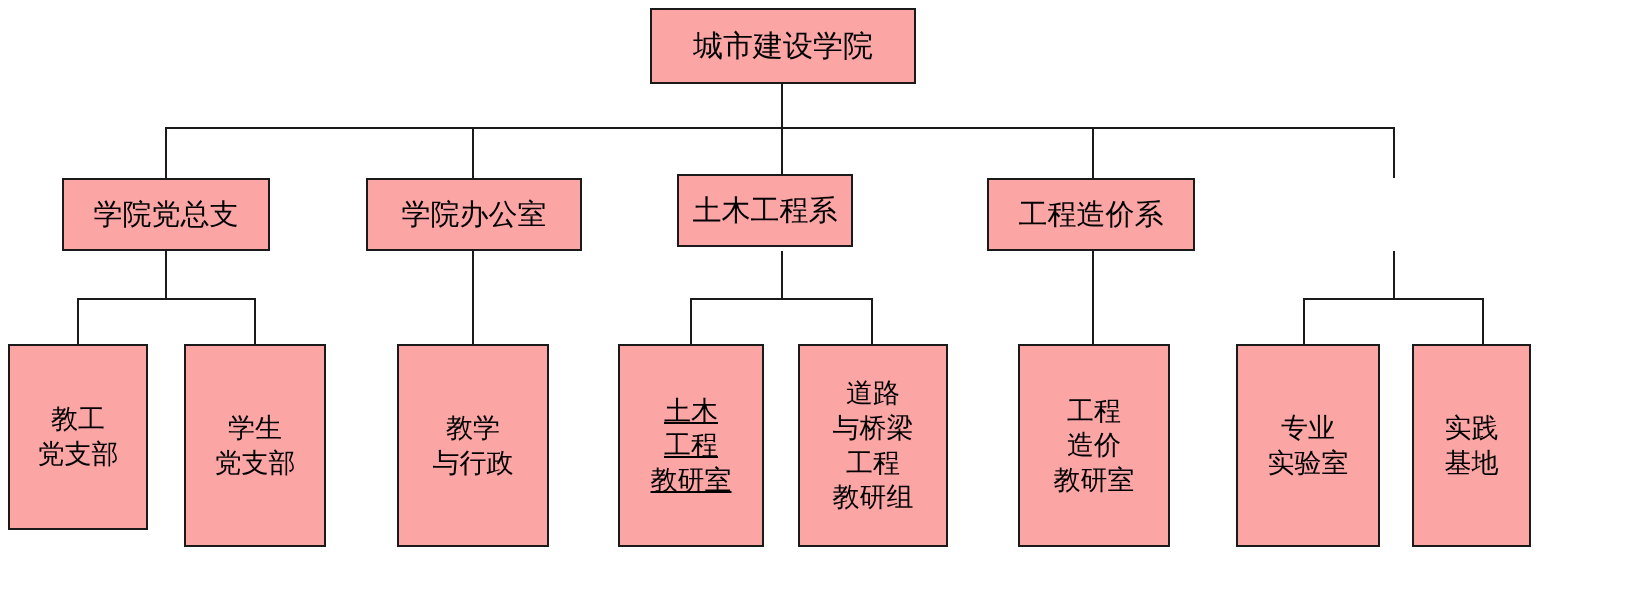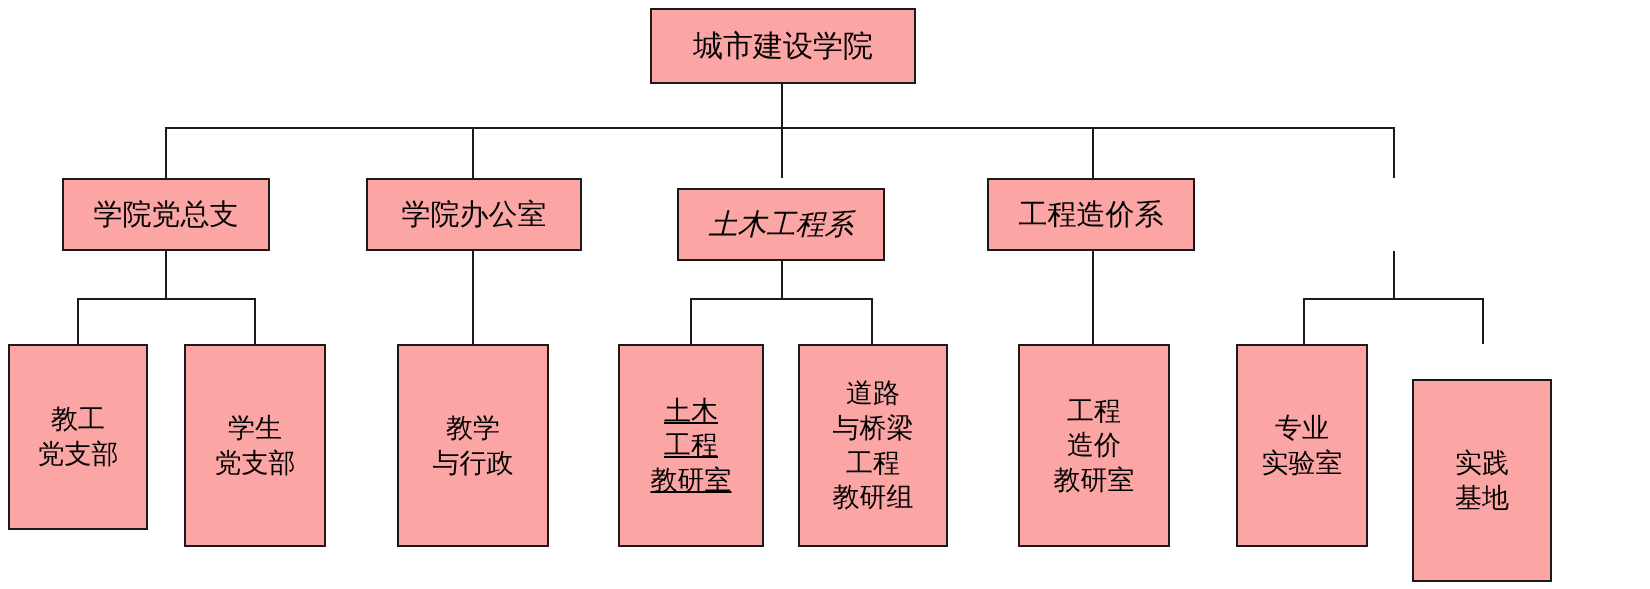--- a/index.html
+++ b/index.html
@@ -77,7 +77,7 @@
 
   <div class="node level2" style="left:62px; top:178px; width:208px; height:73px;">学院党总支</div>
   <div class="node level2" style="left:366px; top:178px; width:216px; height:73px;text-align:right;">学院办公室</div>
-  <div class="node level2" style="left:677px; top:188px; width:208px; height:73px;font-style:italic;">土木工程系</div>
+  <div class="node level2" style="left:677px; top:174px; width:176px; height:73px;">土木工程系</div>
   <div class="node level2" style="left:987px; top:178px; width:208px; height:73px;text-align:center;">工程造价系</div>
 
   <div class="node level3" style="left:8px; top:344px; width:140px; height:186px;">教工

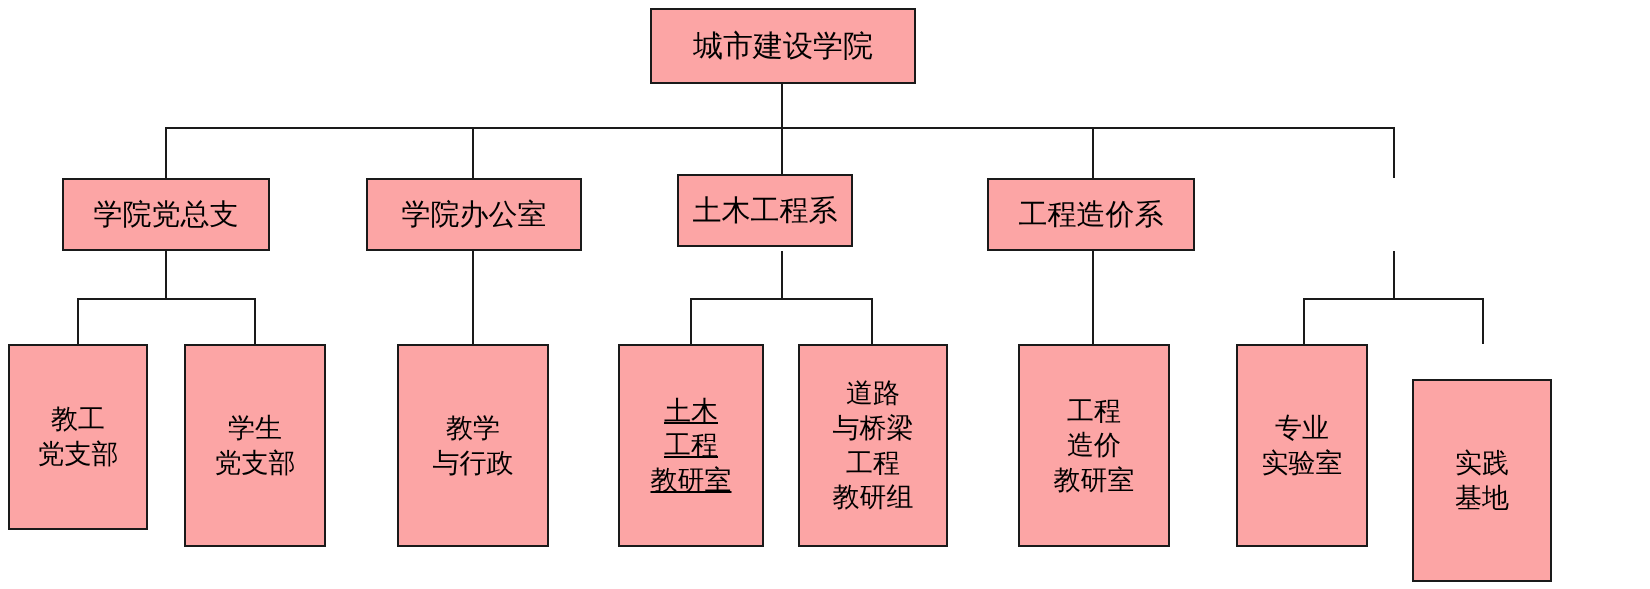--- a/index.html
+++ b/index.html
@@ -96,7 +96,7 @@
   <div class="node level3" style="left:1018px; top:344px; width:152px; height:203px;">工程
 造价
 教研室</div>
-  <div class="node level3" style="left:1236px; top:344px; width:132px; height:203px;">专业
+  <div class="node level3" style="left:1236px; top:344px; width:144px; height:203px;">专业
 实验室</div>
   <div class="node level3" style="left:1412px; top:344px; width:140px; height:203px;margin-top:35px;">实践
 基地</div>

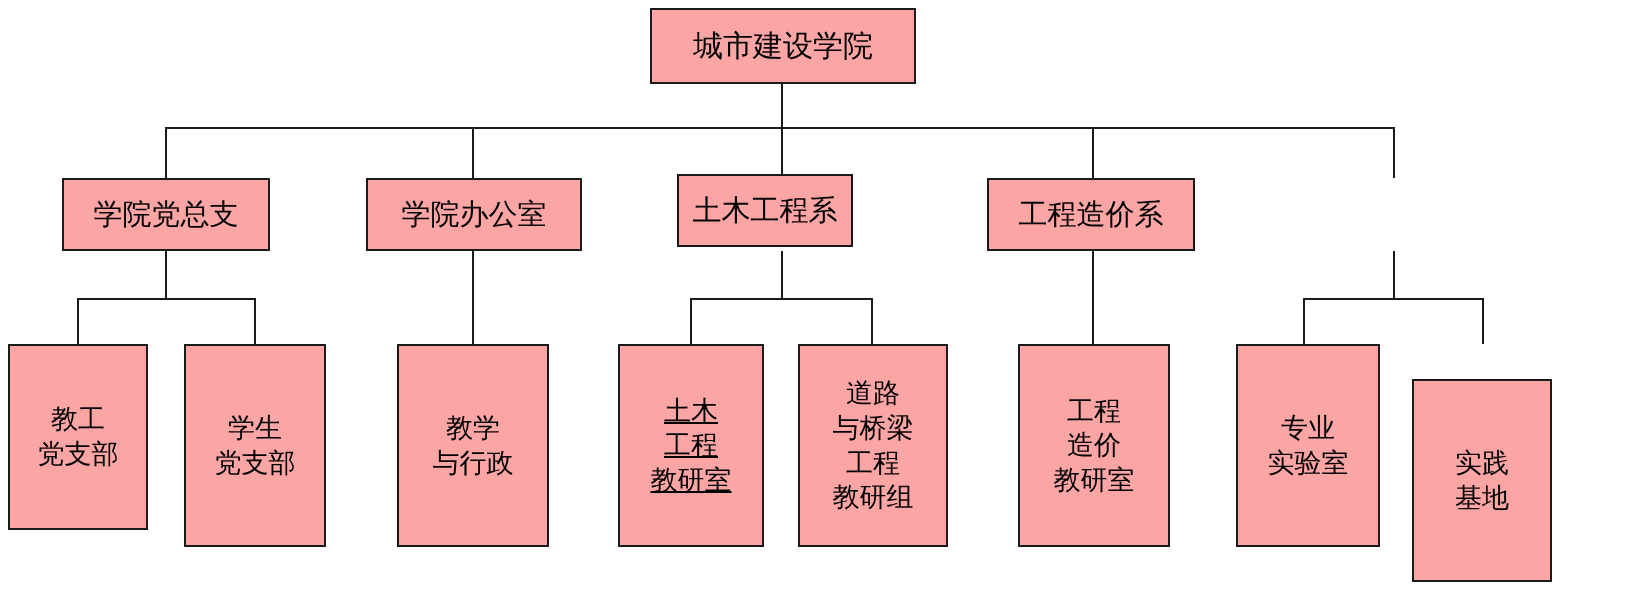--- a/index.html
+++ b/index.html
@@ -98,7 +98,7 @@
 教研室</div>
   <div class="node level3" style="left:1236px; top:344px; width:144px; height:203px;">专业
 实验室</div>
-  <div class="node level3" style="left:1412px; top:344px; width:140px; height:203px;margin-top:35px;">实践
+  <div class="node level3" style="left:1412px; top:344px; width:119px; height:203px;">实践
 基地</div>
 
 </div>

